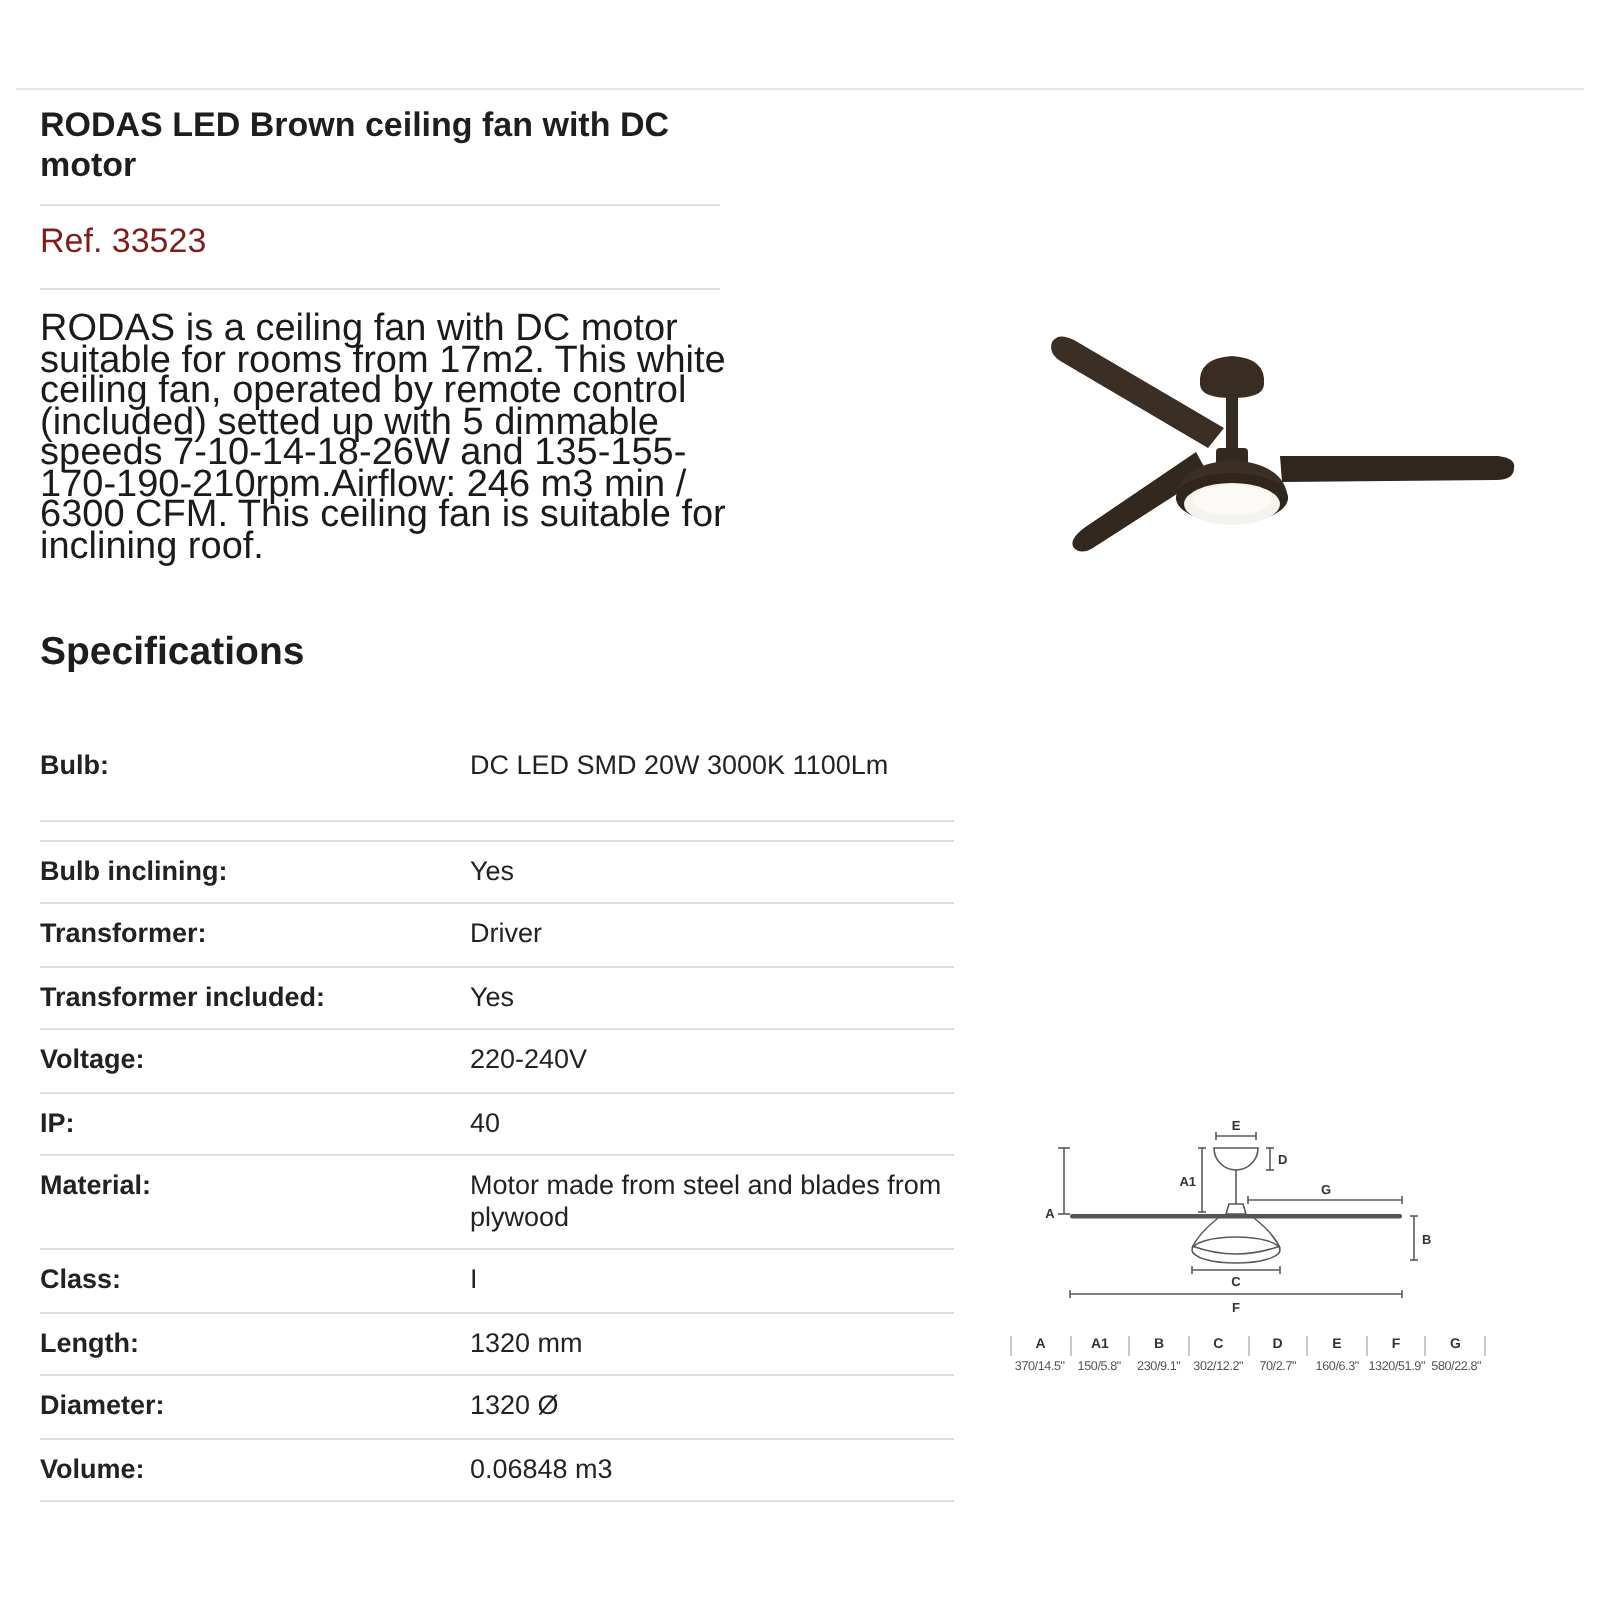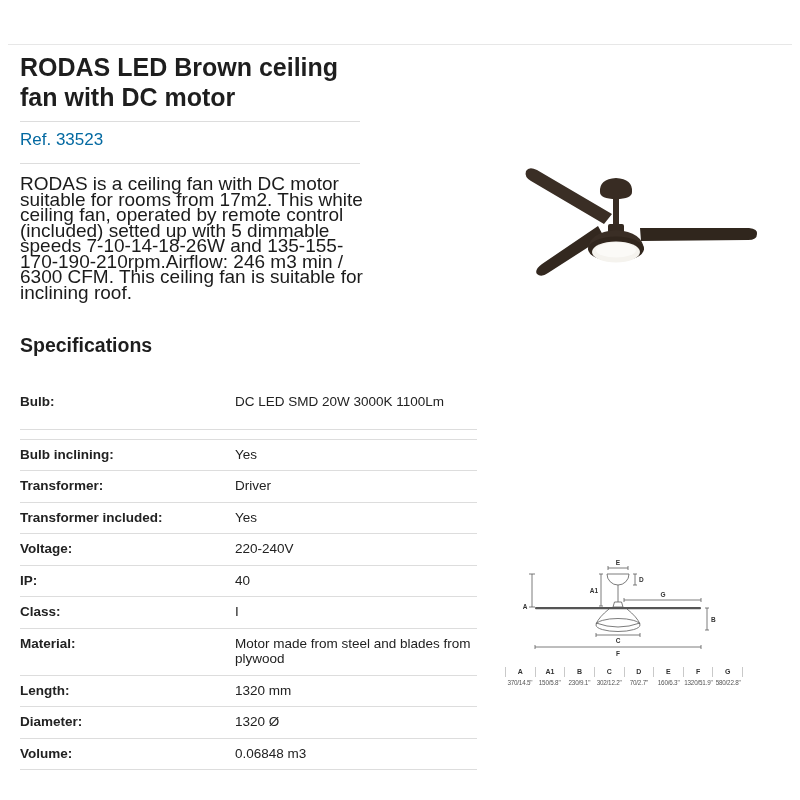--- a/index.html
+++ b/index.html
@@ -8,7 +8,7 @@
   .top-rule{position:absolute;left:8px;right:8px;top:44px;border-top:1px solid #e7e7e7;}
 
   .left-col{position:absolute;left:20px;top:53px;width:458px;}
-  .title{font-size:25px;line-height:1.18;font-weight:bold;color:#1e1e1e;margin:0;max-width:350px;}
+  .title{font-size:17px;line-height:1.18;font-weight:bold;color:#1e1e1e;margin:0;max-width:350px;}
   .rule{border:none;border-top:1px solid #ddd;width:340px;margin:9px 0 0 0;}
   .ref{font-size:17px;color:#0369a1;margin-top:8px;}
   .rule2{border:none;border-top:1px solid #ddd;width:340px;margin:13px 0 0 0;}

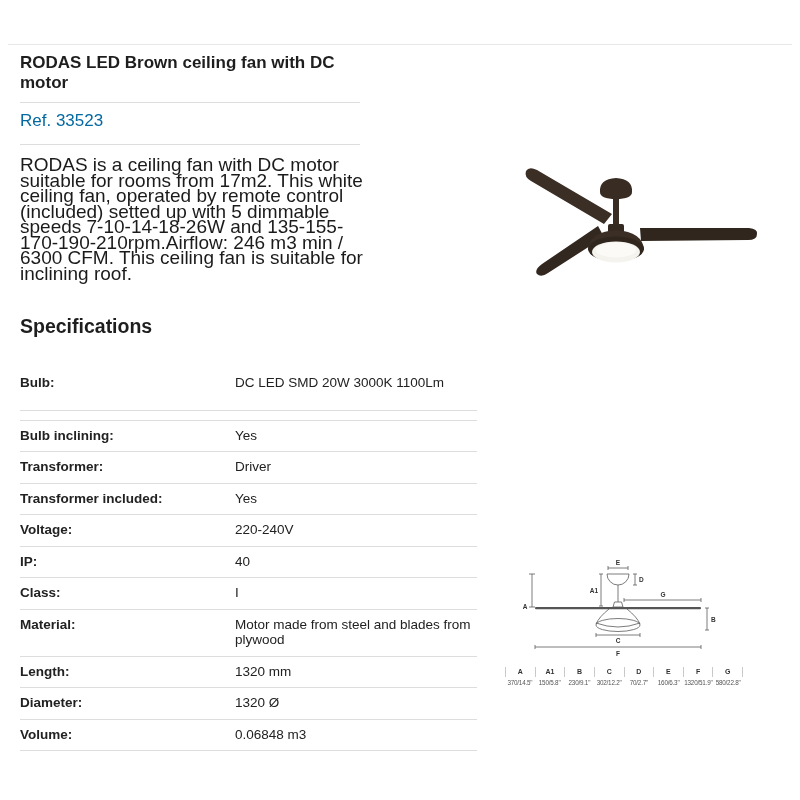--- a/index.html
+++ b/index.html
@@ -10,7 +10,7 @@
   .left-col{position:absolute;left:20px;top:53px;width:458px;}
   .title{font-size:17px;line-height:1.18;font-weight:bold;color:#1e1e1e;margin:0;max-width:350px;}
   .rule{border:none;border-top:1px solid #ddd;width:340px;margin:9px 0 0 0;}
-  .ref{font-size:17px;color:#0369a1;margin-top:8px;}
+  .ref{font-size:17px;color:#7f1d1d;margin-top:8px;}
   .rule2{border:none;border-top:1px solid #ddd;width:340px;margin:13px 0 0 0;}
   .desc{font-size:19px;line-height:15.5px;color:#1b1b1b;margin:12px 0 0 0;width:345px;}
   .spec-heading{font-size:19.5px;font-weight:bold;color:#1e1e1e;margin:34px 0 0 0;}

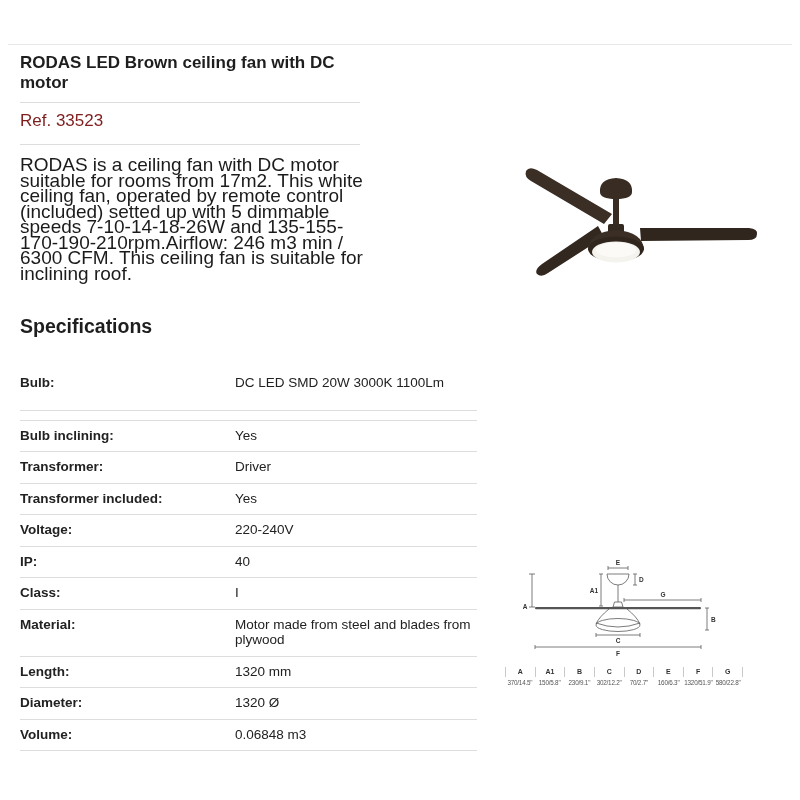--- a/index.html
+++ b/index.html
@@ -76,12 +76,12 @@
           <div class="spec-value">40</div>
         </div>
         <div class="spec-row">
+          <div class="spec-label">Material:</div>
+          <div class="spec-value">Motor made from steel and blades from plywood</div>
+        </div>
+        <div class="spec-row">
           <div class="spec-label">Class:</div>
           <div class="spec-value">I</div>
-        </div>
-        <div class="spec-row">
-          <div class="spec-label">Material:</div>
-          <div class="spec-value">Motor made from steel and blades from plywood</div>
         </div>
         <div class="spec-row">
           <div class="spec-label">Length:</div>

